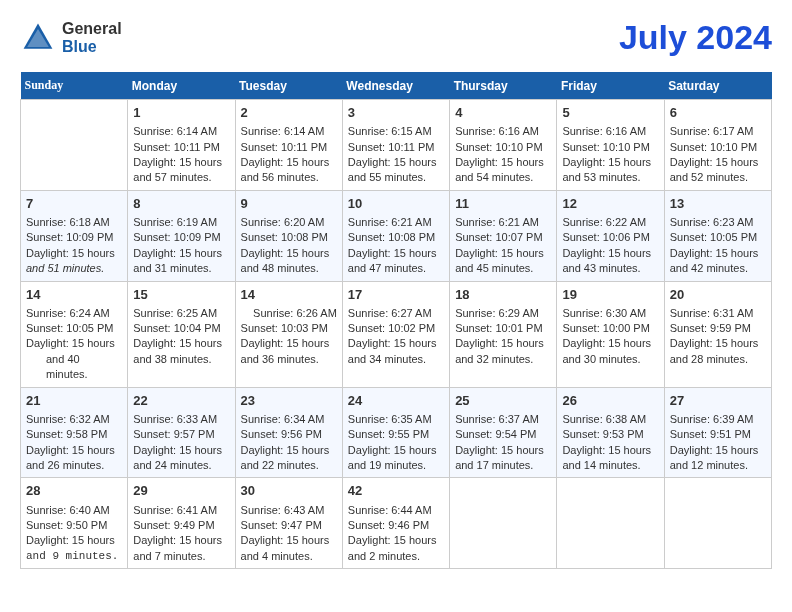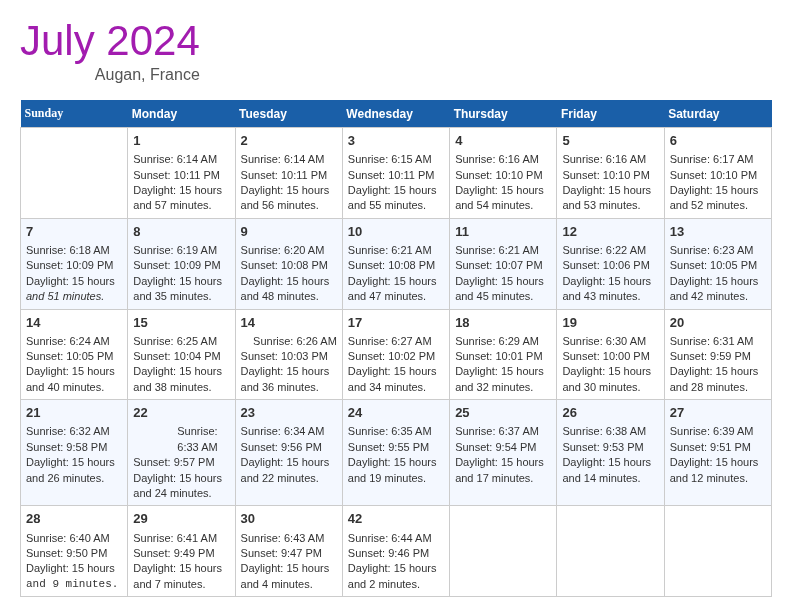--- a/index.html
+++ b/index.html
@@ -93,6 +93,16 @@
 <body>
 
 <div class="header">
+  <div class="logo">
+    <svg class="logo-icon" viewBox="0 0 40 40">
+      <polygon points="20,4 36,32 4,32" fill="#1a5fa8"></polygon>
+      <polygon points="20,10 32,30 8,30" fill="#fff" opacity="0.3"></polygon>
+    </svg>
+    <div class="logo-text">
+      <span class="logo-general">General</span>
+      <span class="logo-blue">Blue</span>
+    </div>
+  </div>
   <div class="title-area">
     <div class="month-title">July 2024</div>
     <div class="location">Augan, France</div>

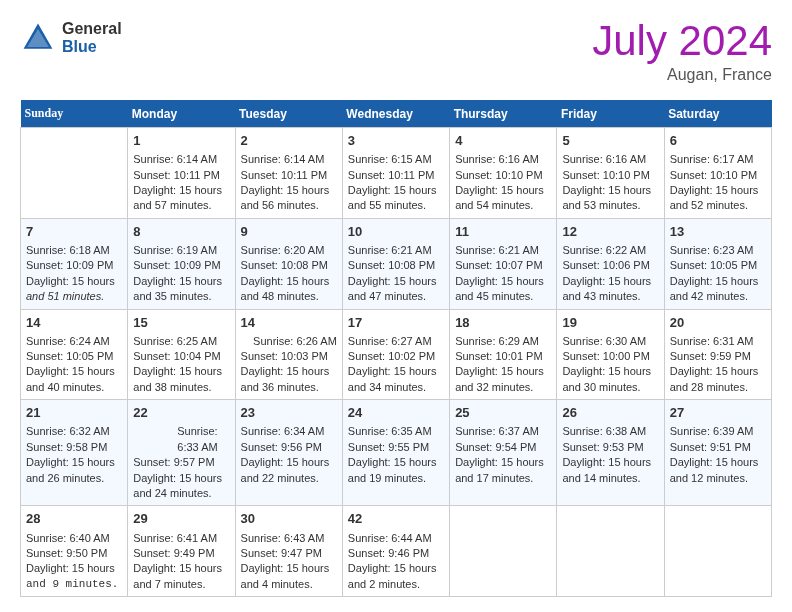--- a/index.html
+++ b/index.html
@@ -44,9 +44,9 @@
       text-align: right;
     }
     .month-title {
-      font-size: 42px;
-      font-weight: normal;
-      color: #a21caf;
+      font-size: 34px;
+      font-weight: bold;
+      color: #1d4ed8;
       line-height: 1;
     }
     .location {

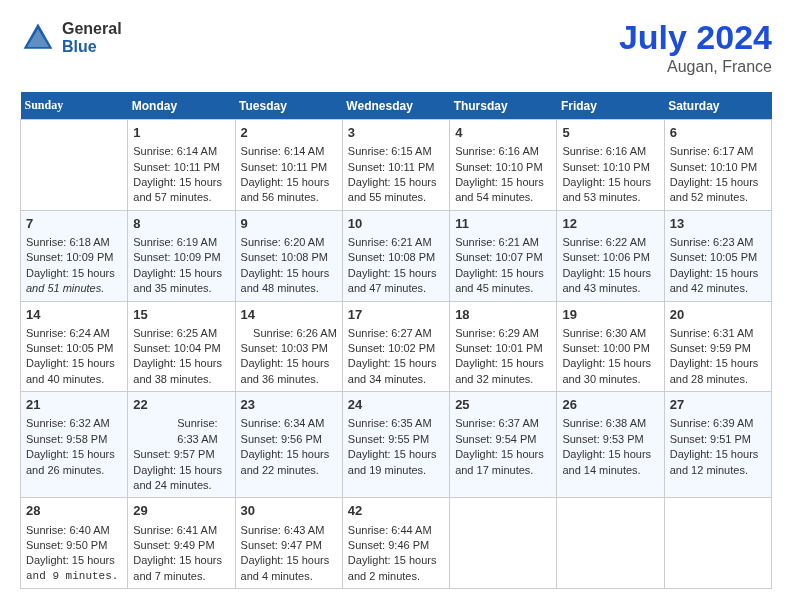--- a/index.html
+++ b/index.html
@@ -105,7 +105,6 @@
   </div>
   <div class="title-area">
     <div class="month-title">July 2024</div>
-    <div class="location">Augan, France</div>
   </div>
 </div>
 

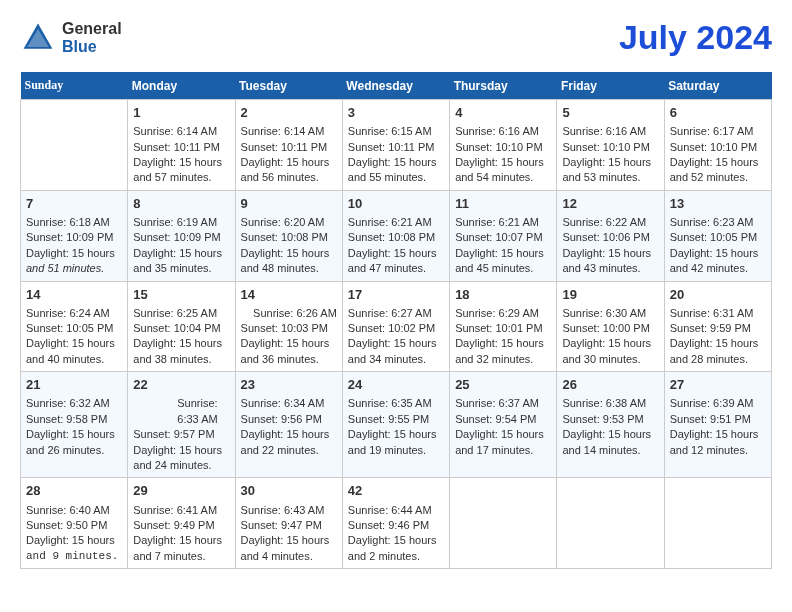--- a/index.html
+++ b/index.html
@@ -179,7 +179,7 @@
           <span style="display: block;">Sunrise: 6:19 AM</span>
           <span style="display: block;">Sunset: 10:09 PM</span>
           <span style="display: block;">Daylight: 15 hours</span>
-          <span style="display: block;">and 35 minutes.</span>
+          <span style="display: block;">and 31 minutes.</span>
         </td>
         <td>
           <span class="day-num">9</span>

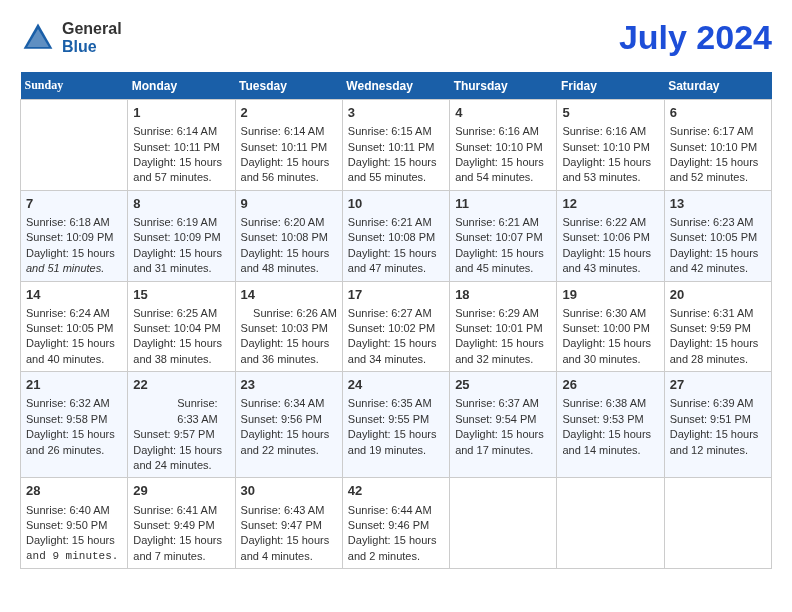--- a/index.html
+++ b/index.html
@@ -223,7 +223,7 @@
           <span style="display: block;">Sunrise: 6:24 AM</span>
           <span style="display: block;">Sunset: 10:05 PM</span>
           <span style="display: block;">Daylight: 15 hours</span>
-          <span style="display: block;">and 40 minutes.</span>
+          <span style="display: block; margin-left: 20px;">and 40 minutes.</span>
         </td>
         <td>
           <span class="day-num">15</span>

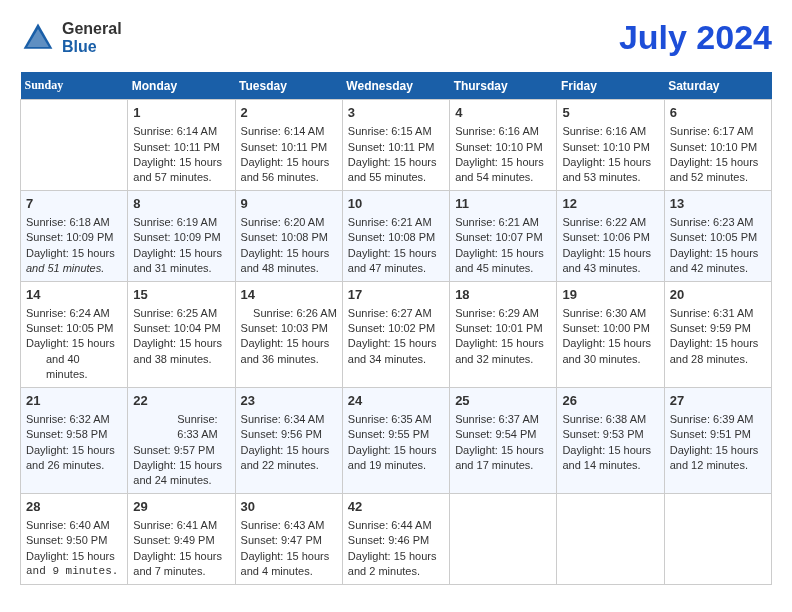--- a/index.html
+++ b/index.html
@@ -278,7 +278,7 @@
         </td>
         <td>
           <span class="day-num">22</span>
-          <span style="display: block; margin-left: 44px;">Sunrise: 6:33 AM</span>
+          <span style="display: block;">Sunrise: 6:33 AM</span>
           <span style="display: block;">Sunset: 9:57 PM</span>
           <span style="display: block;">Daylight: 15 hours</span>
           <span style="display: block;">and 24 minutes.</span>

